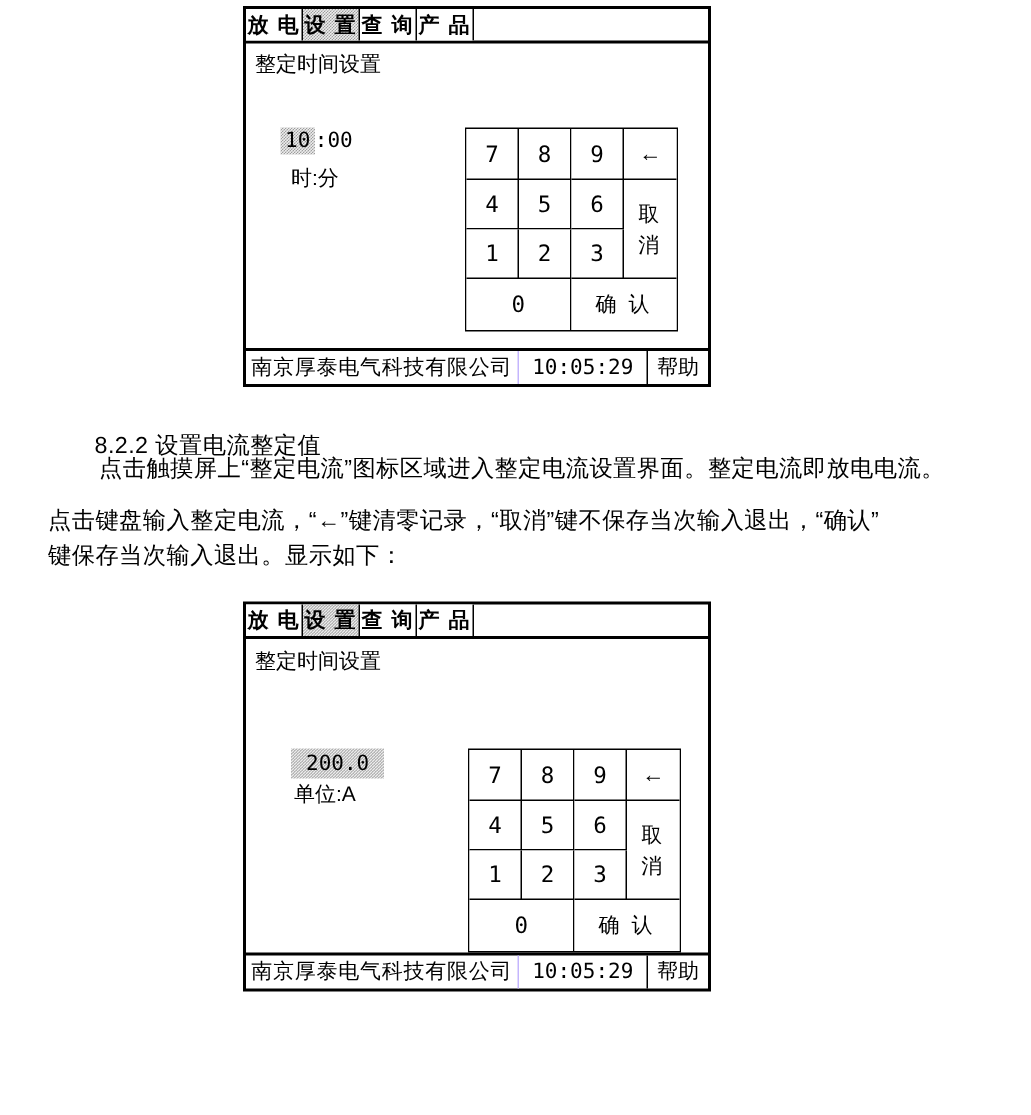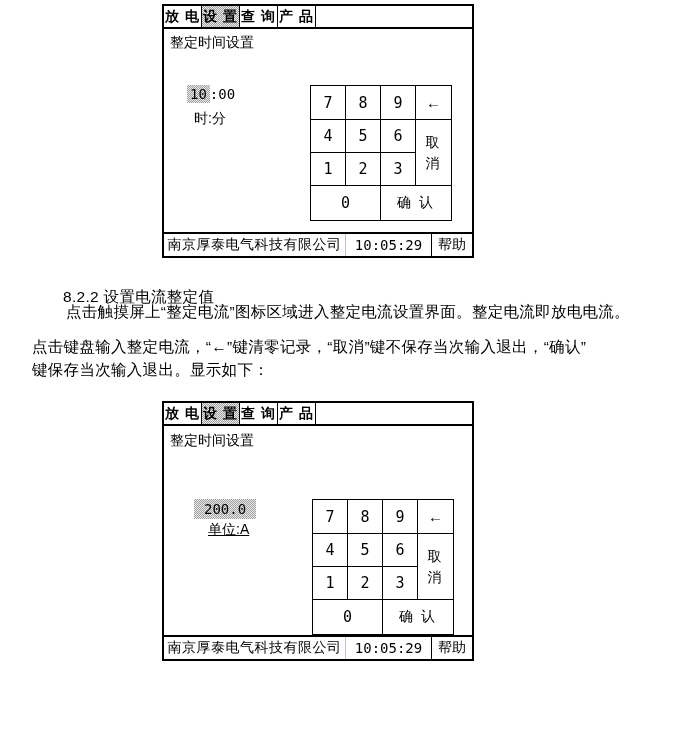--- a/index.html
+++ b/index.html
@@ -71,7 +71,7 @@
     margin-top: 44px;
   }
   .panel-top .field-label { left: 30px; top: 60px; }
-  .panel-bottom .field-label { left: 44px; top: 74px; text-decoration: underline; }
+  .panel-bottom .field-label { left: 32px; top: 74px; }
 
   .mono { font-family: "DejaVu Sans Mono", monospace; }
 

